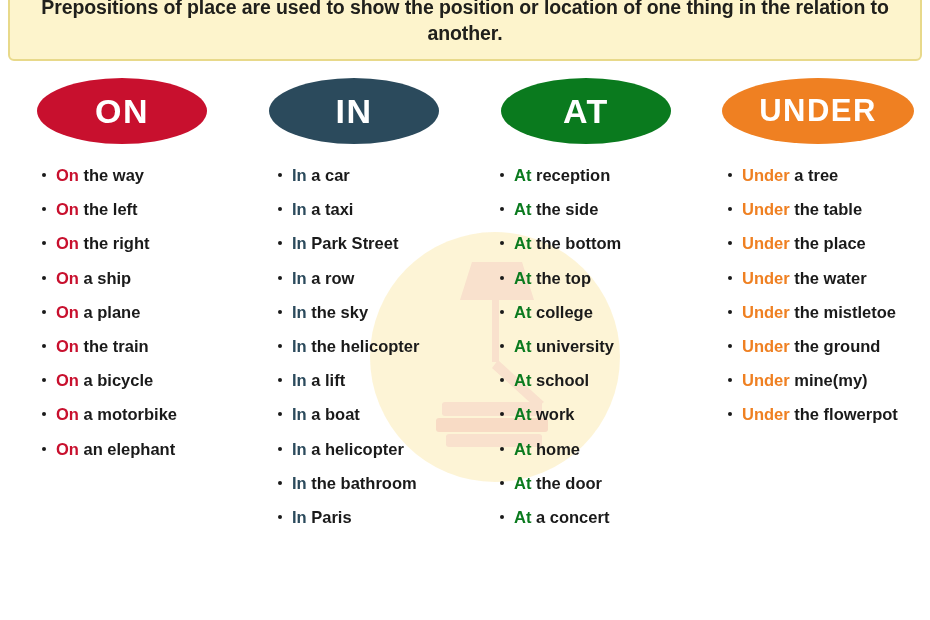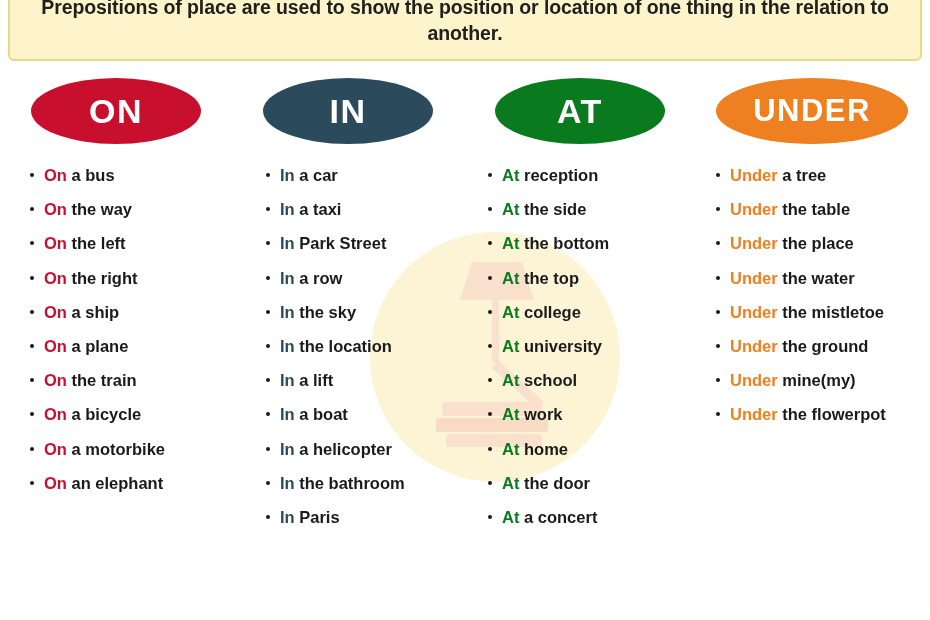--- a/index.html
+++ b/index.html
@@ -73,6 +73,7 @@
     display: flex;
     flex-direction: column;
     align-items: center;
+    padding-left: 12px;
   }
   .pill {
     width: 170px;

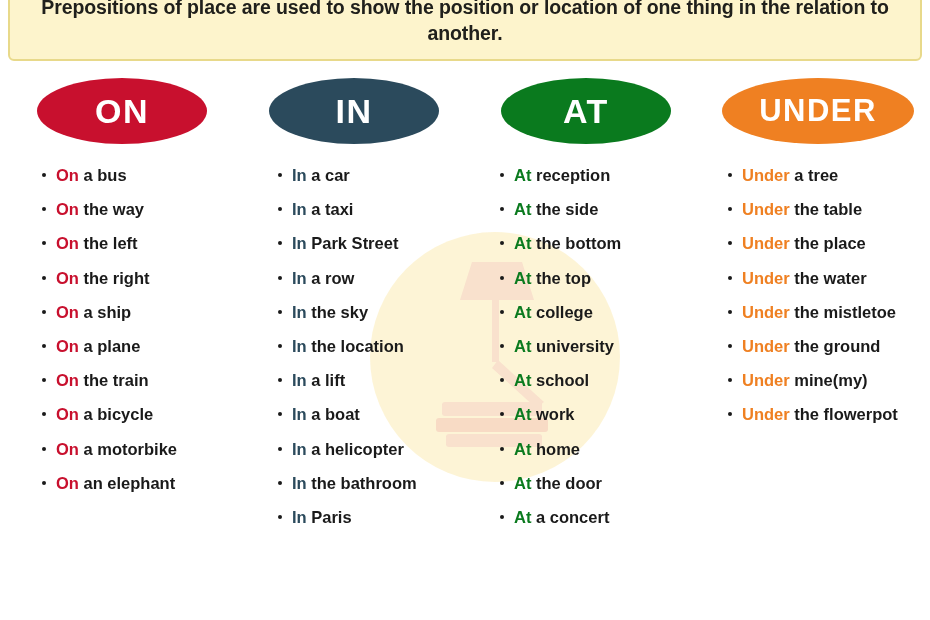--- a/index.html
+++ b/index.html
@@ -147,7 +147,6 @@
     <div class="col col-1">
       <div class="pill" style="background:#c8102e;">ON</div>
       <ul class="items" id="list-0">
-          <li><span class="kw" style="color: rgb(200, 16, 46);">On</span><span> a bus</span></li>
           <li><span class="kw" style="color: rgb(200, 16, 46);">On</span><span> the way</span></li>
           <li><span class="kw" style="color: rgb(200, 16, 46);">On</span><span> the left</span></li>
           <li><span class="kw" style="color: rgb(200, 16, 46);">On</span><span> the right</span></li>

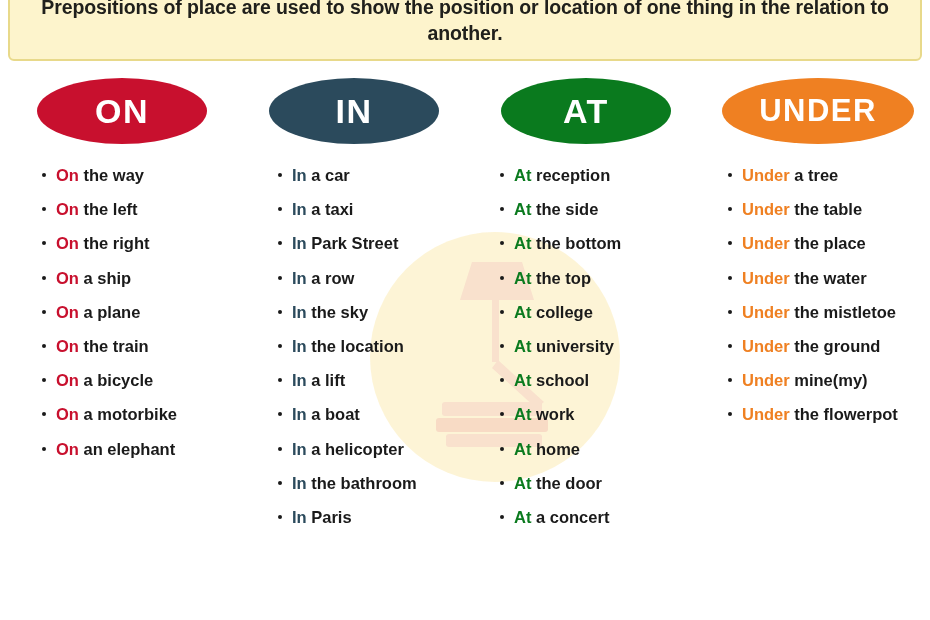--- a/index.html
+++ b/index.html
@@ -167,7 +167,7 @@
           <li><span class="kw" style="color: rgb(43, 74, 92);">In</span><span> Park Street</span></li>
           <li><span class="kw" style="color: rgb(43, 74, 92);">In</span><span> a row</span></li>
           <li><span class="kw" style="color: rgb(43, 74, 92);">In</span><span> the sky</span></li>
-          <li><span class="kw" style="color: rgb(43, 74, 92);">In</span><span> the location</span></li>
+          <li><span class="kw" style="color: rgb(43, 74, 92);">In</span><span> the helicopter</span></li>
           <li><span class="kw" style="color: rgb(43, 74, 92);">In</span><span> a lift</span></li>
           <li><span class="kw" style="color: rgb(43, 74, 92);">In</span><span> a boat</span></li>
           <li><span class="kw" style="color: rgb(43, 74, 92);">In</span><span> a helicopter</span></li>

